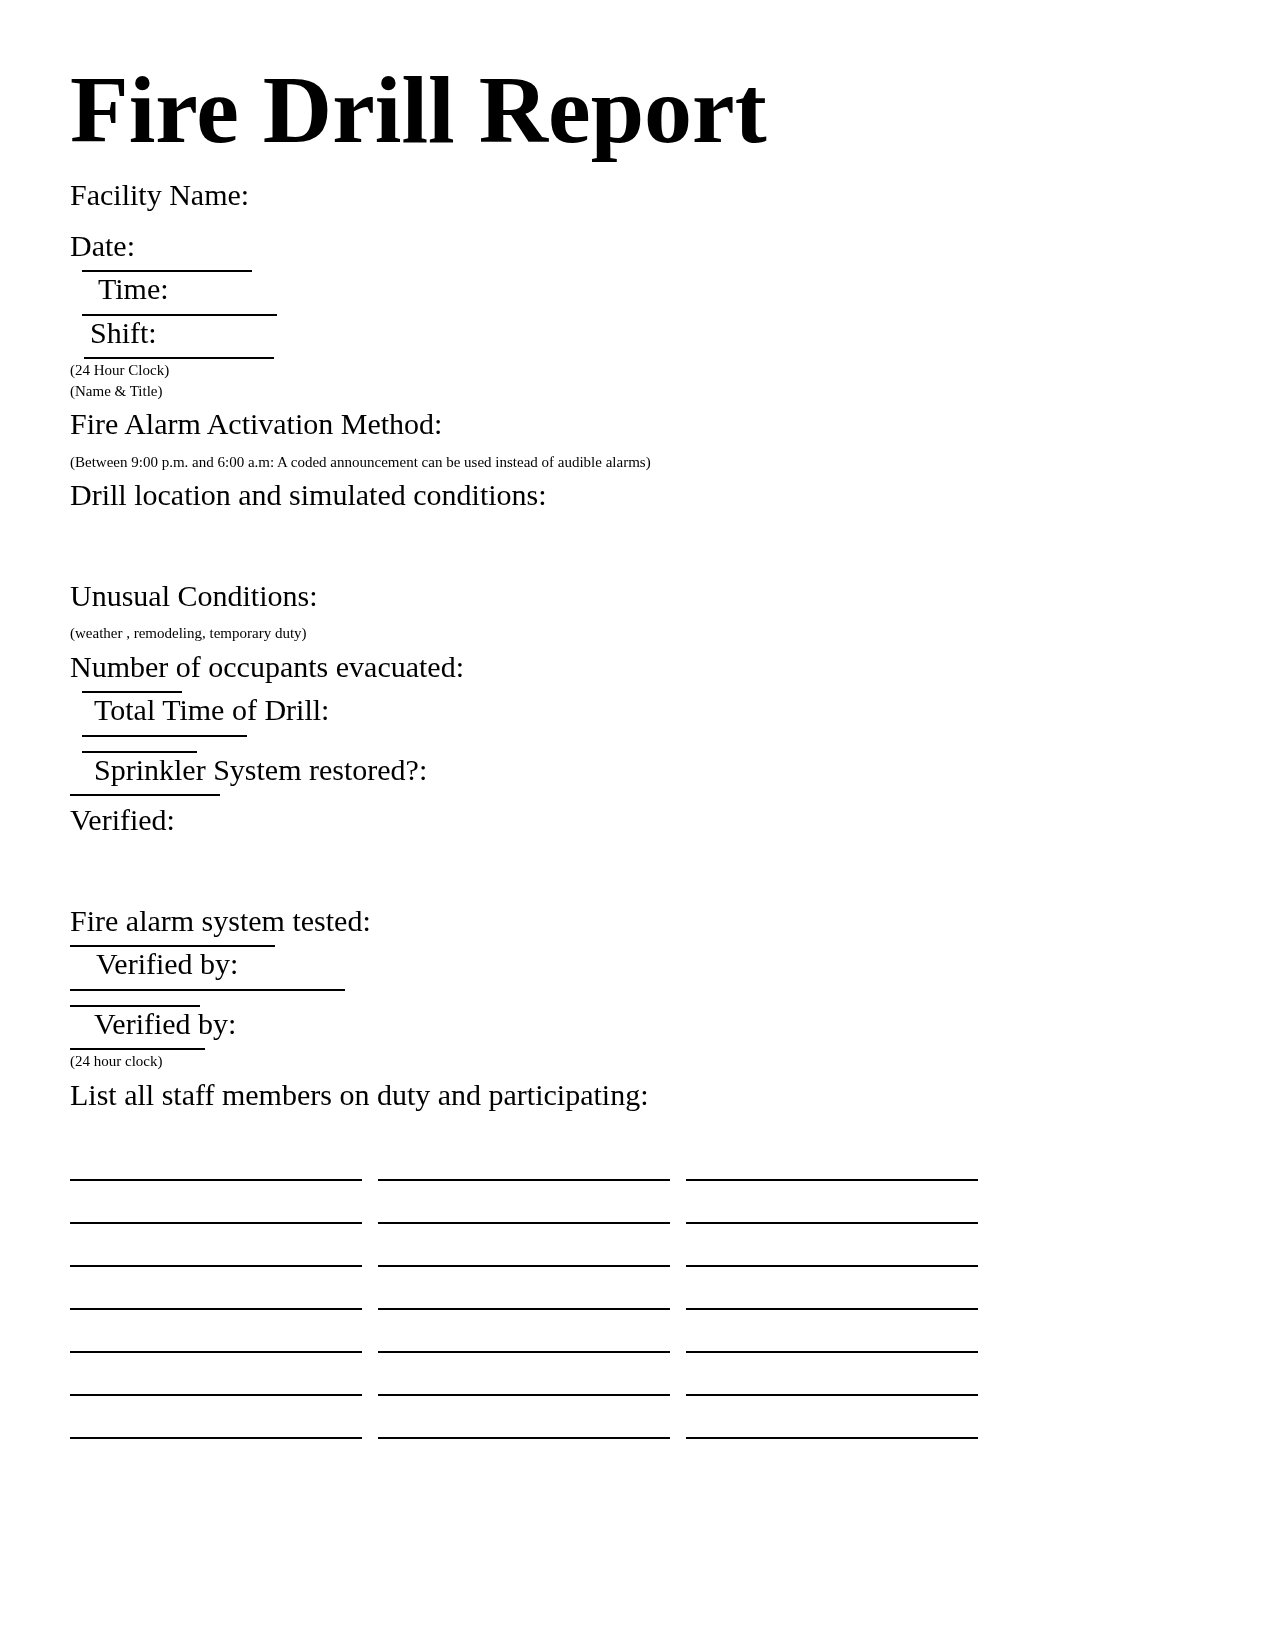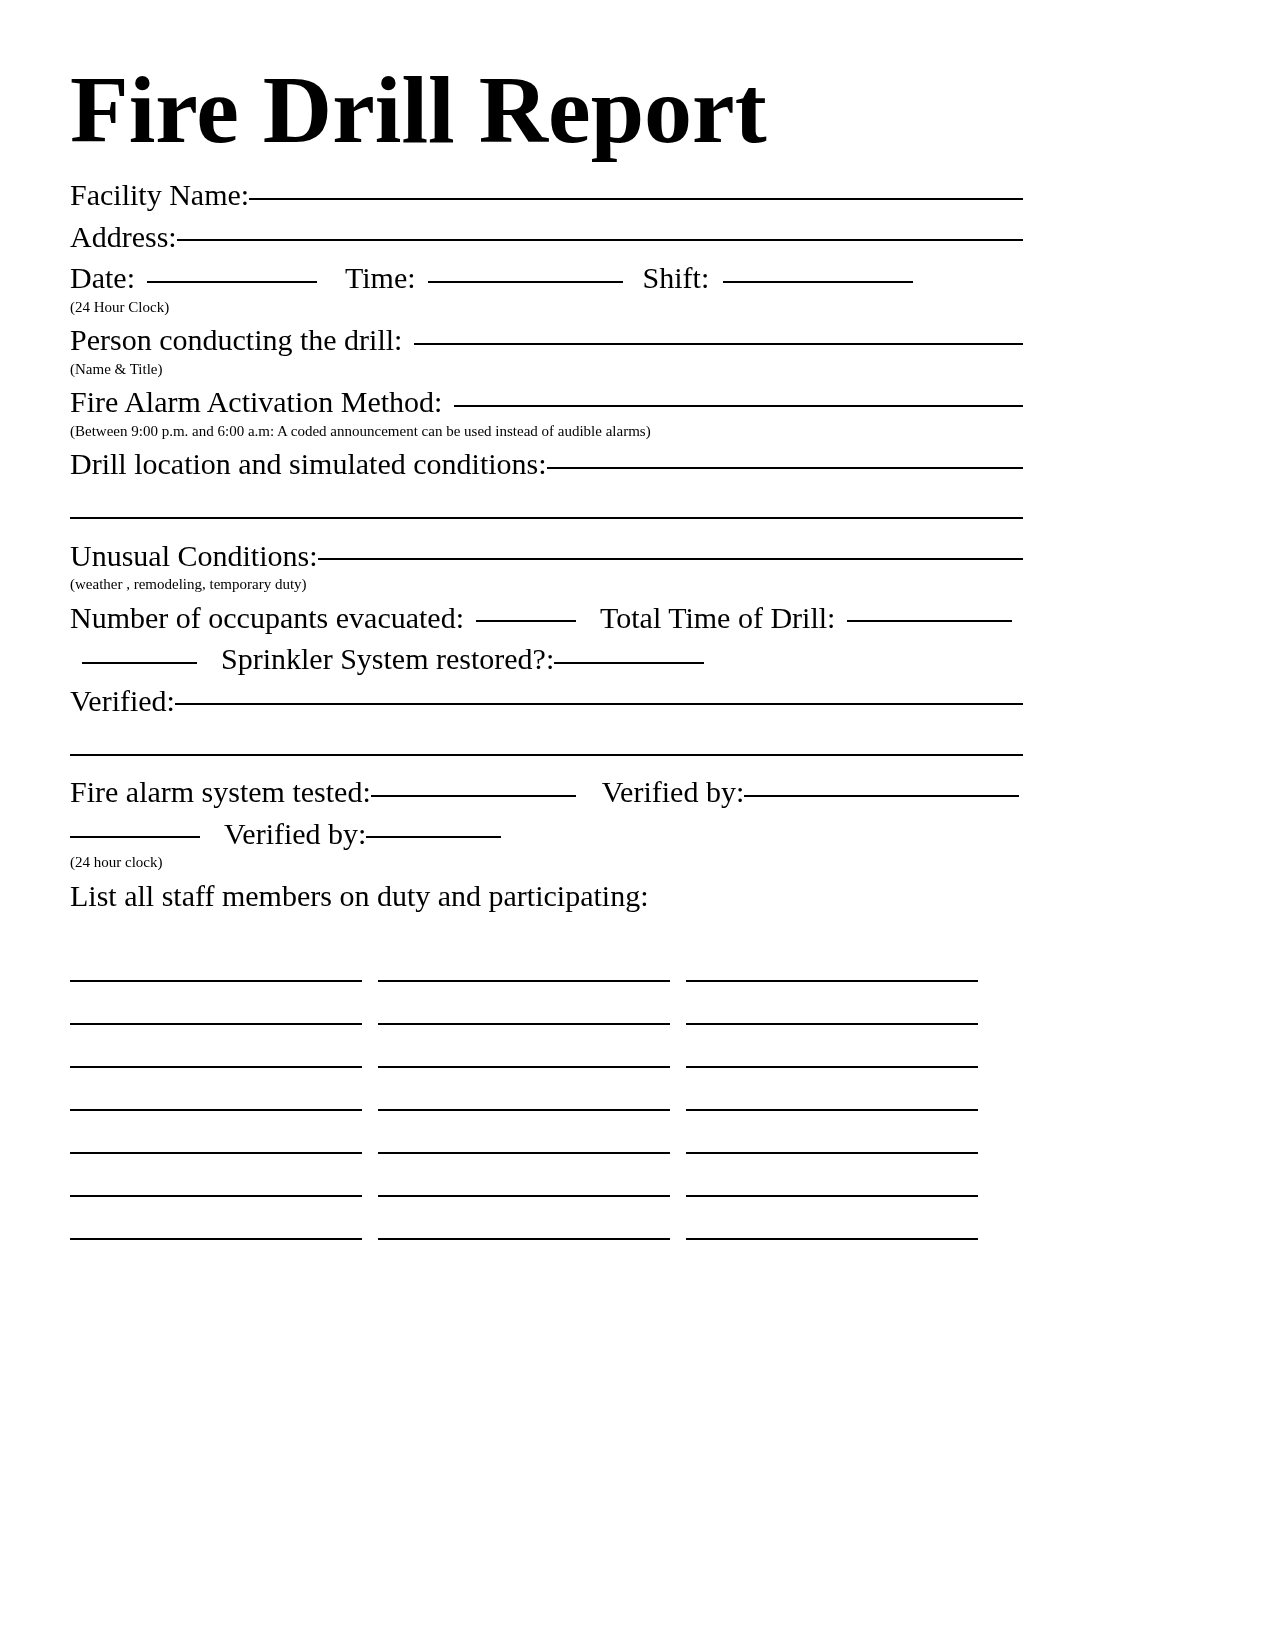--- a/index.html
+++ b/index.html
@@ -23,11 +23,12 @@
   }
   .row {
     display: flex;
-    align-items: center;
+    align-items: flex-start;
     font-size: 30px;
     line-height: 1.15;
     margin: 0 0 7px 0;
     white-space: nowrap;
+    flex-direction: column;
   }
   .lbl { white-space: pre; }
   .blank {

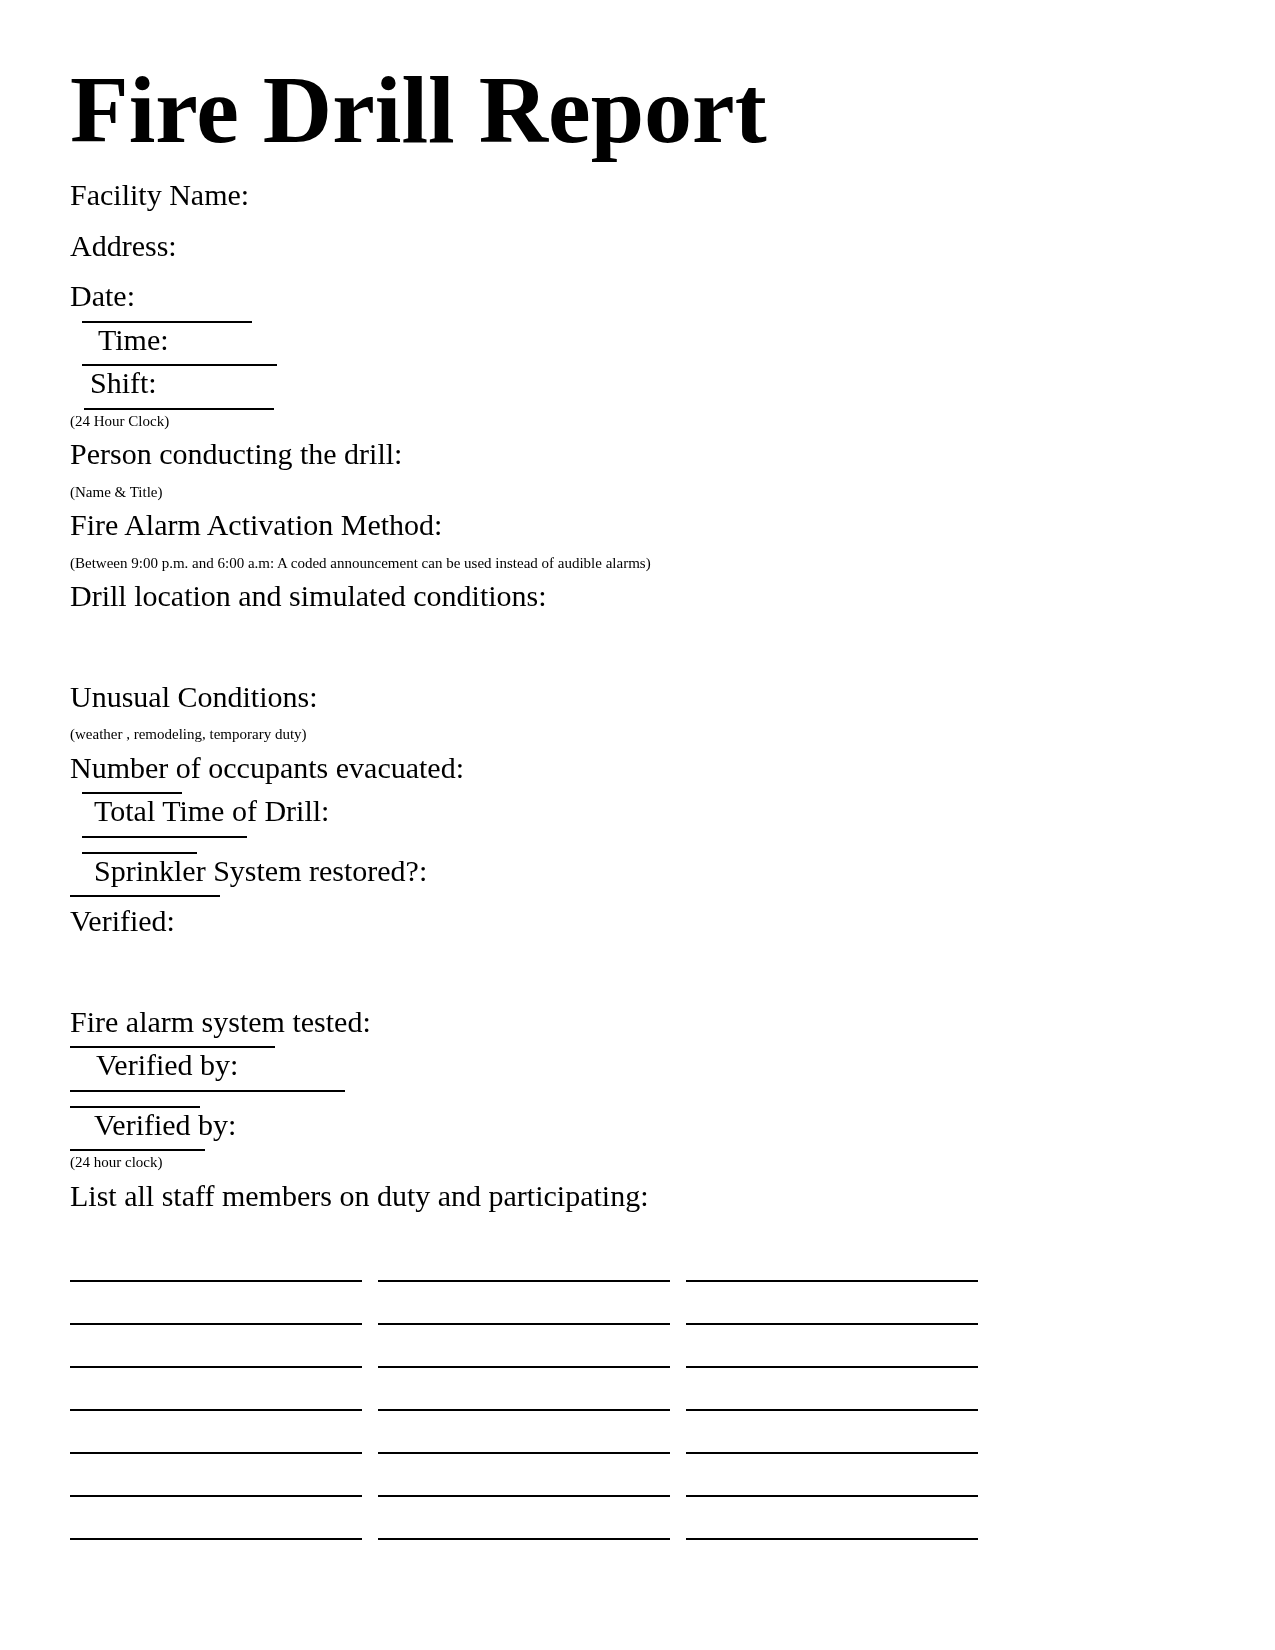--- a/index.html
+++ b/index.html
@@ -78,10 +78,6 @@
     <span class="blank grow"></span>
   </div>
 
-  <div class="row">
-    <span class="lbl">Address:</span>
-    <span class="blank grow"></span>
-  </div>
 
   <div class="row">
     <span class="lbl">Date:</span>

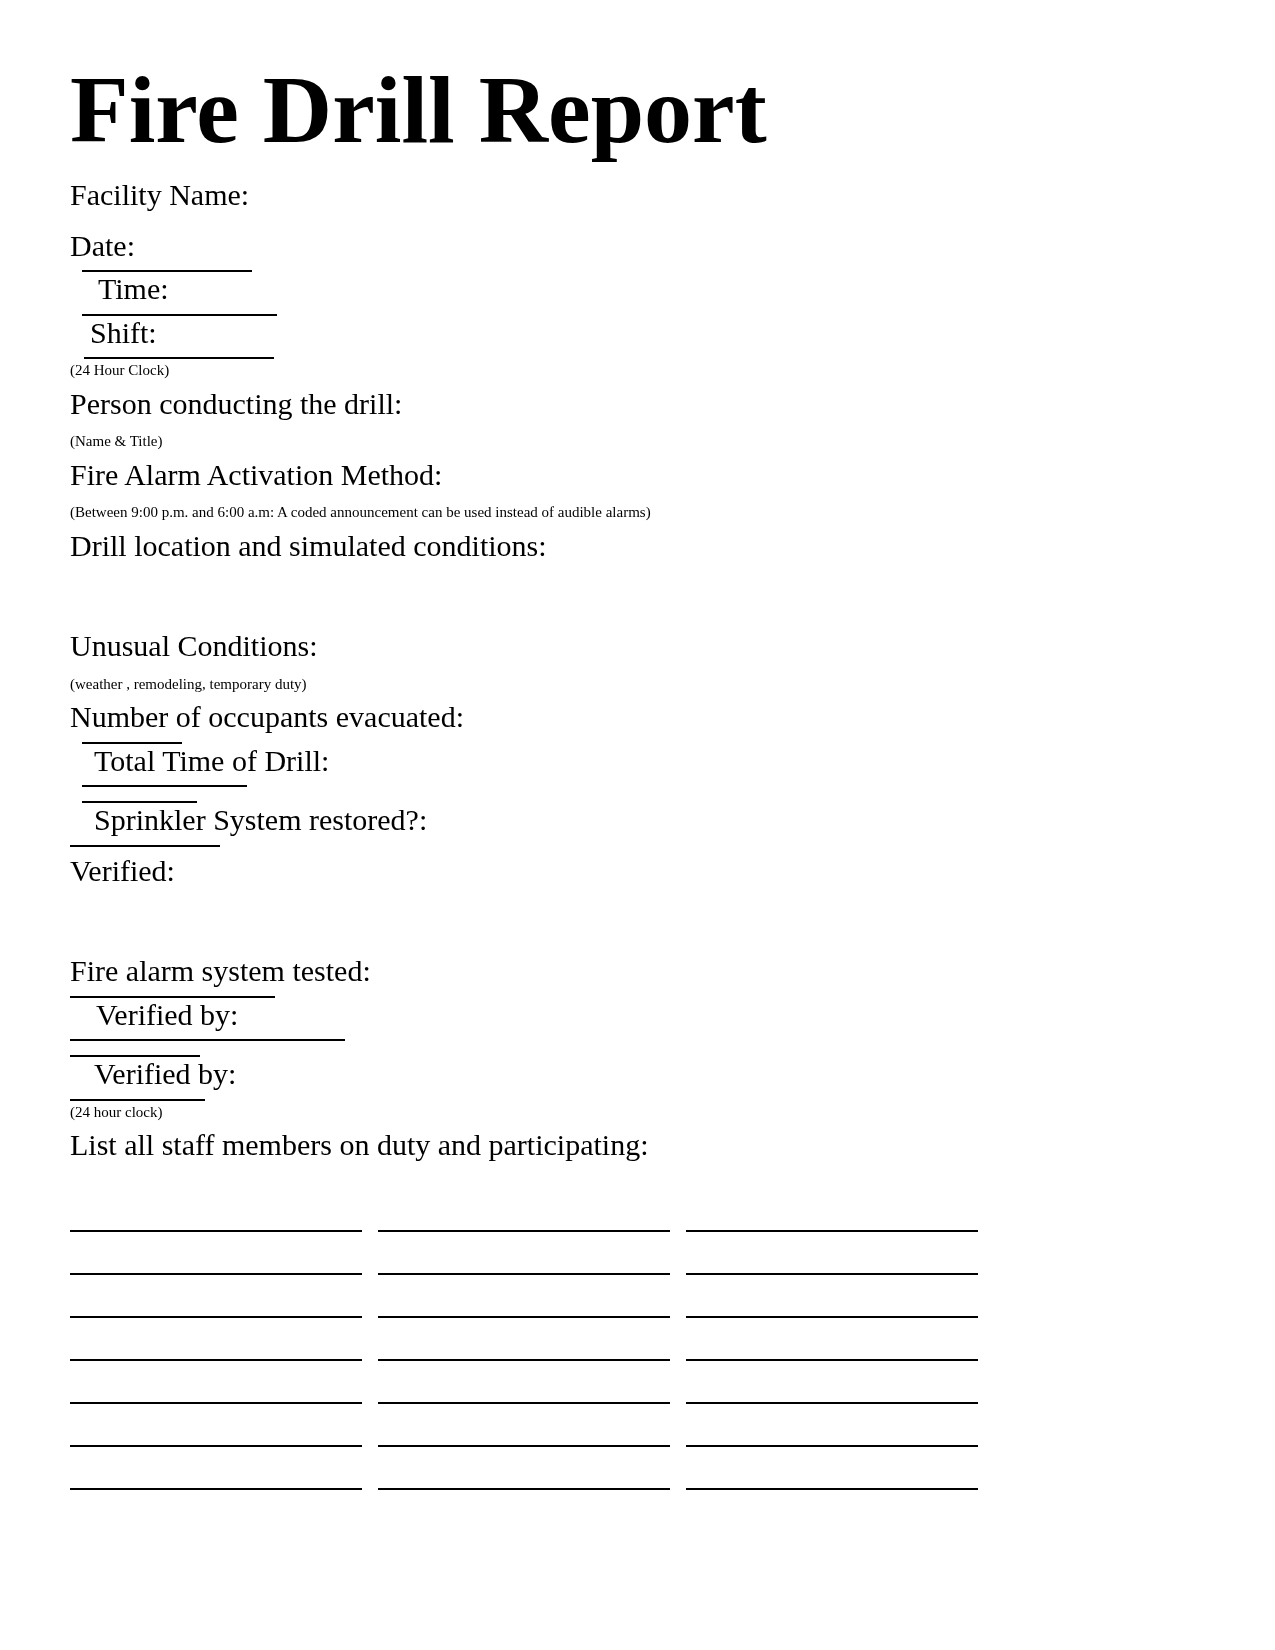--- a/index.html
+++ b/index.html
@@ -89,10 +89,6 @@
   </div>
   <div class="note">(24 Hour Clock)</div>
 
-  <div class="row">
-    <span class="lbl">Person conducting the drill:</span>
-    <span class="blank grow ml12"></span>
-  </div>
   <div class="note">(Name &amp; Title)</div>
 
   <div class="row">

